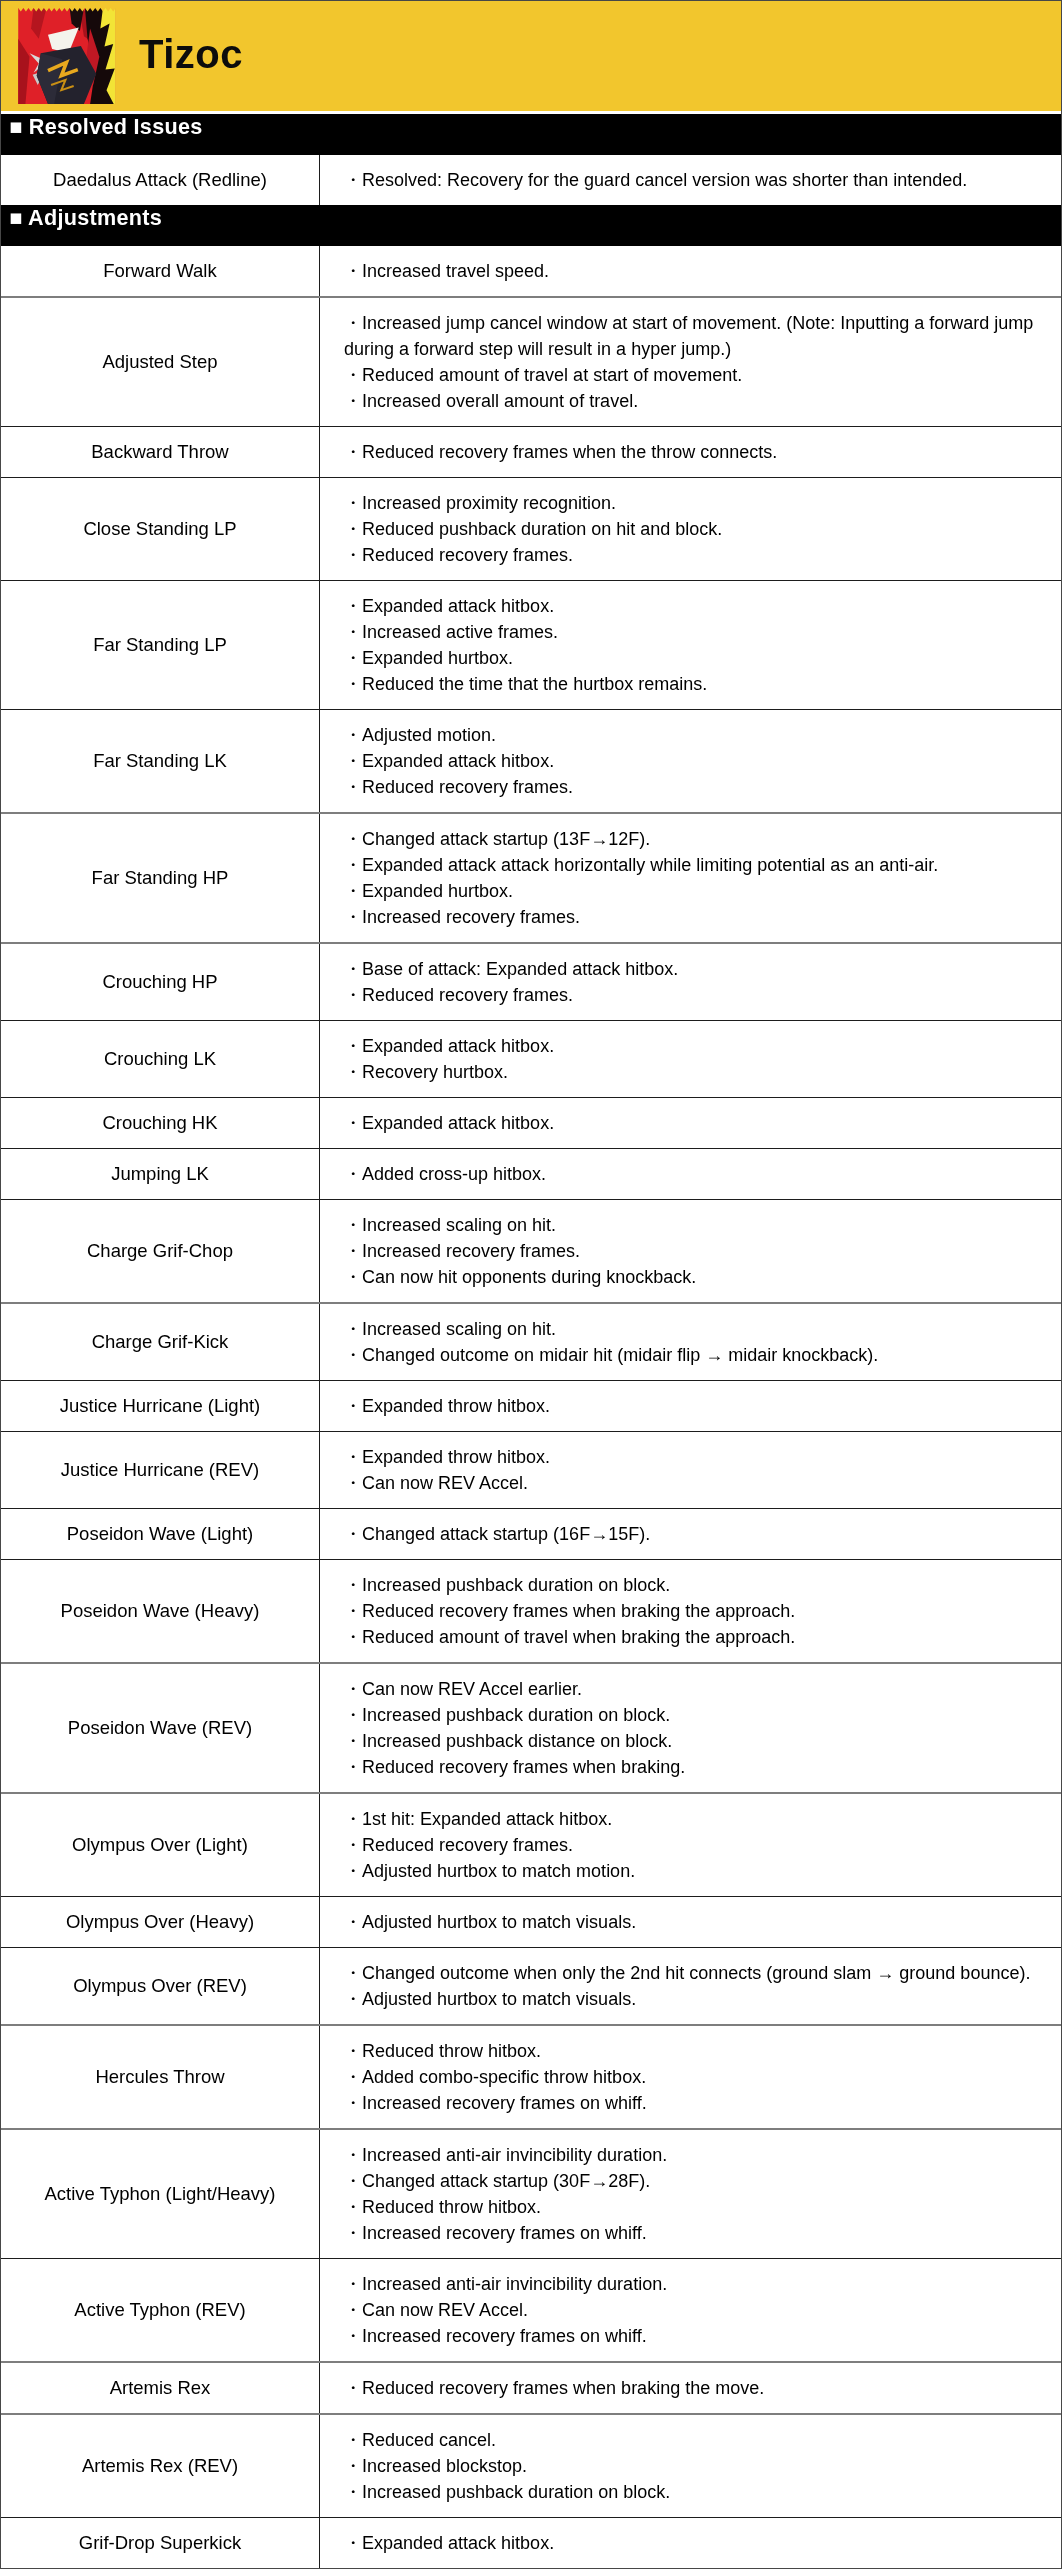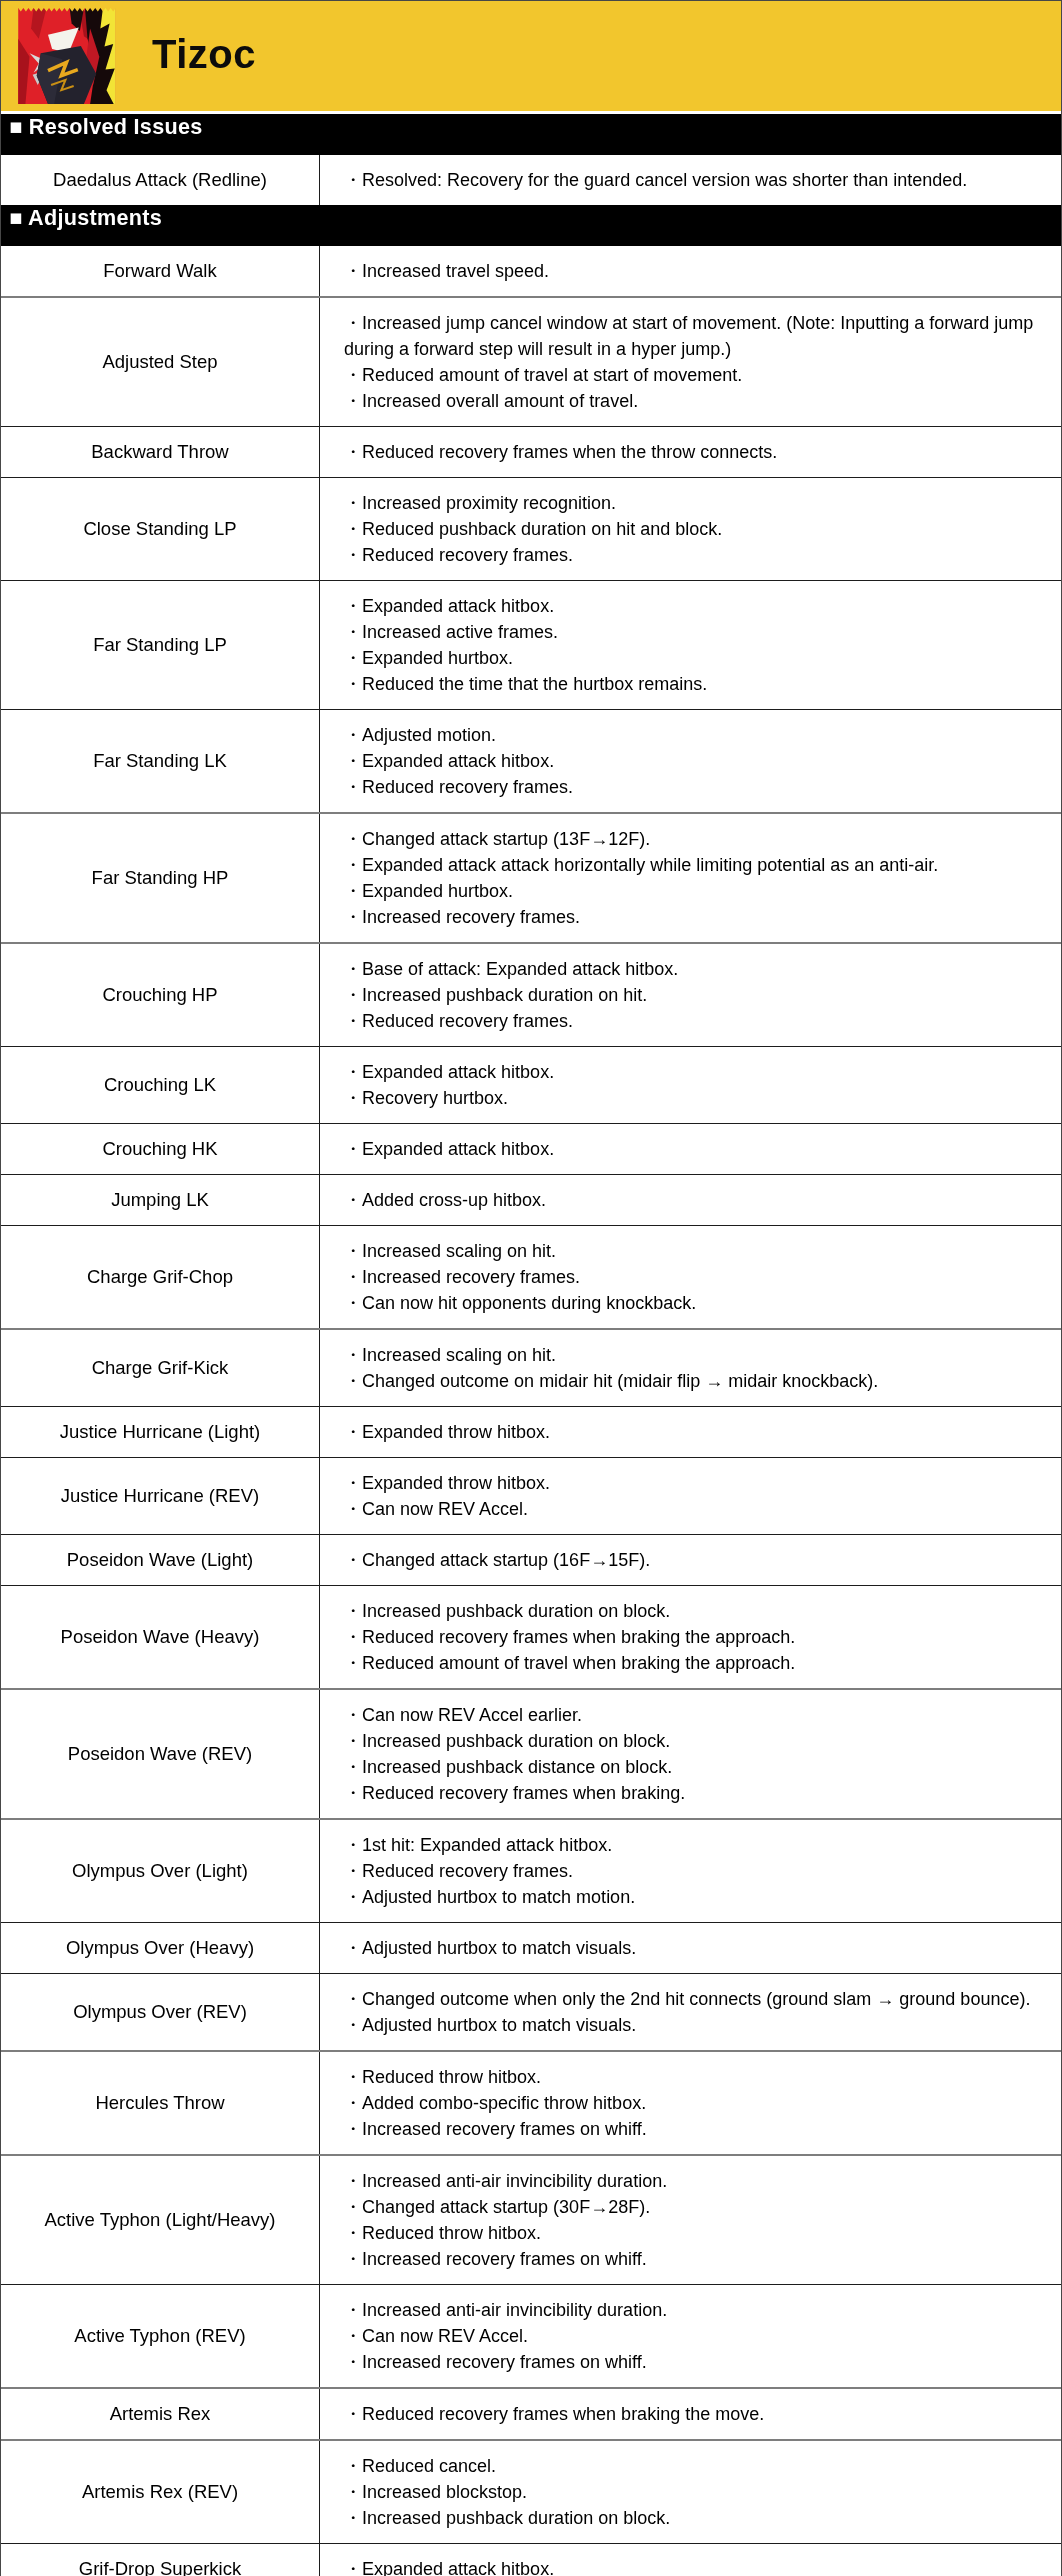--- a/index.html
+++ b/index.html
@@ -44,7 +44,6 @@
     letter-spacing:0.5px;
     color:#0c0c0c;
     white-space:nowrap;
-    margin-left:13px;
   }
   .header-gap{height:2.6px;background:#ffffff;}
   

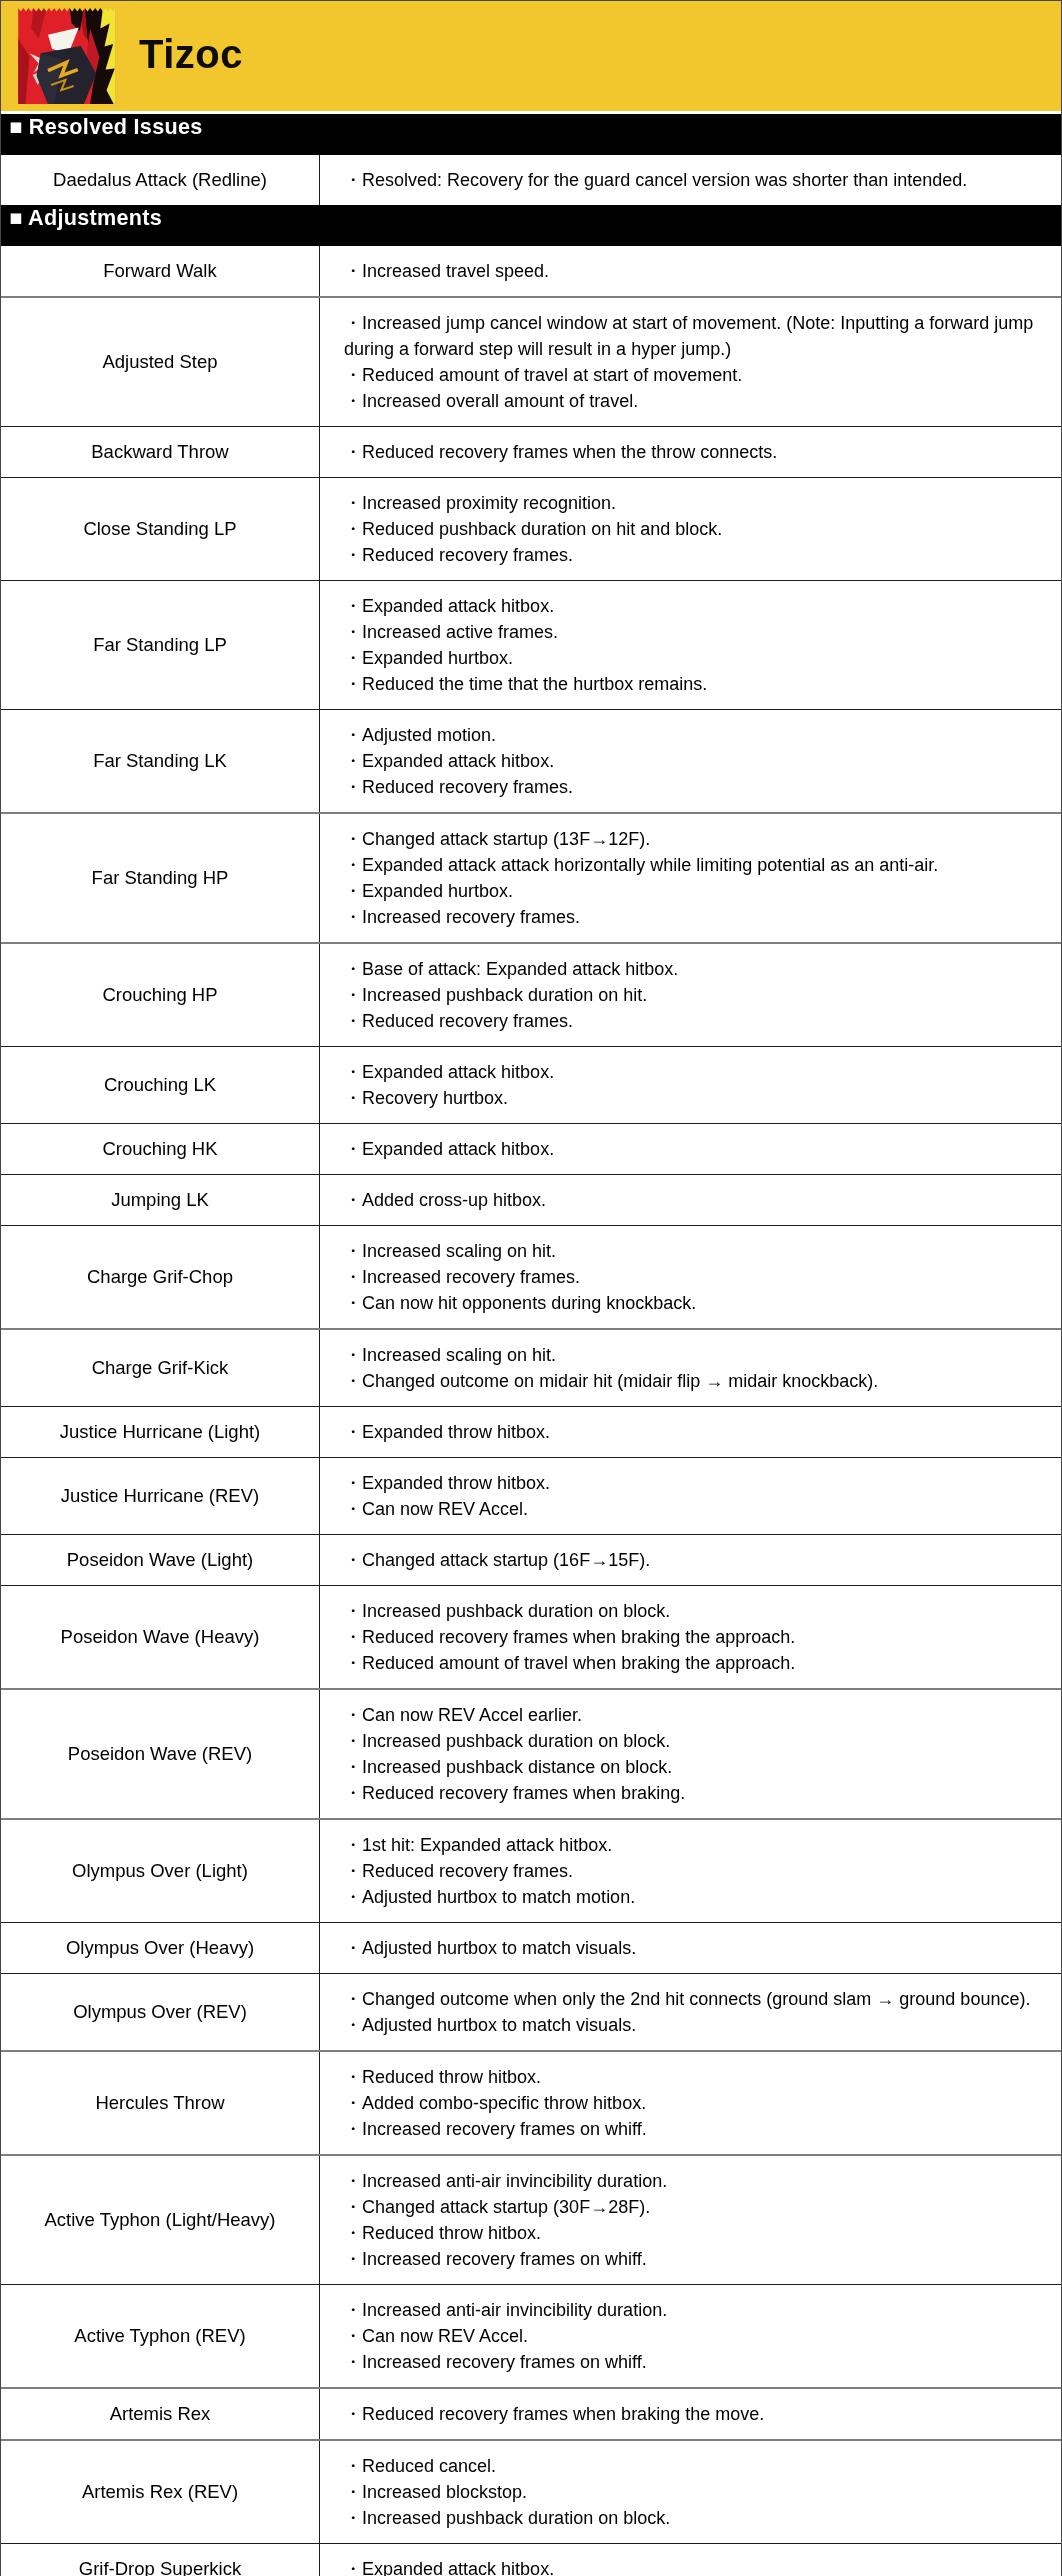--- a/index.html
+++ b/index.html
@@ -236,7 +236,6 @@
         <div class="cell-changes">
           <div class="bullet-list">
             <div class="bullet-item">・Base of attack: Expanded attack hitbox.</div>
-            <div class="bullet-item">・Increased pushback duration on hit.</div>
             <div class="bullet-item">・Reduced recovery frames.</div>
           </div>
         </div>

